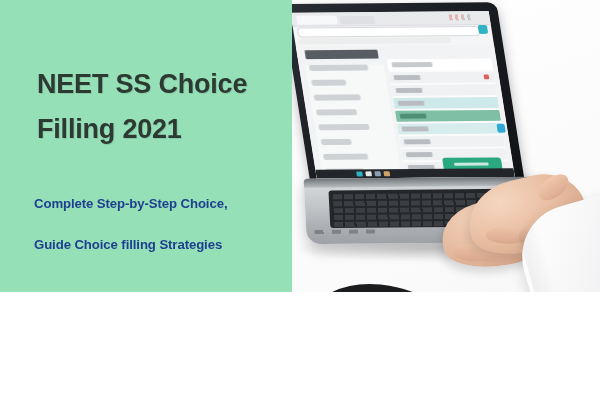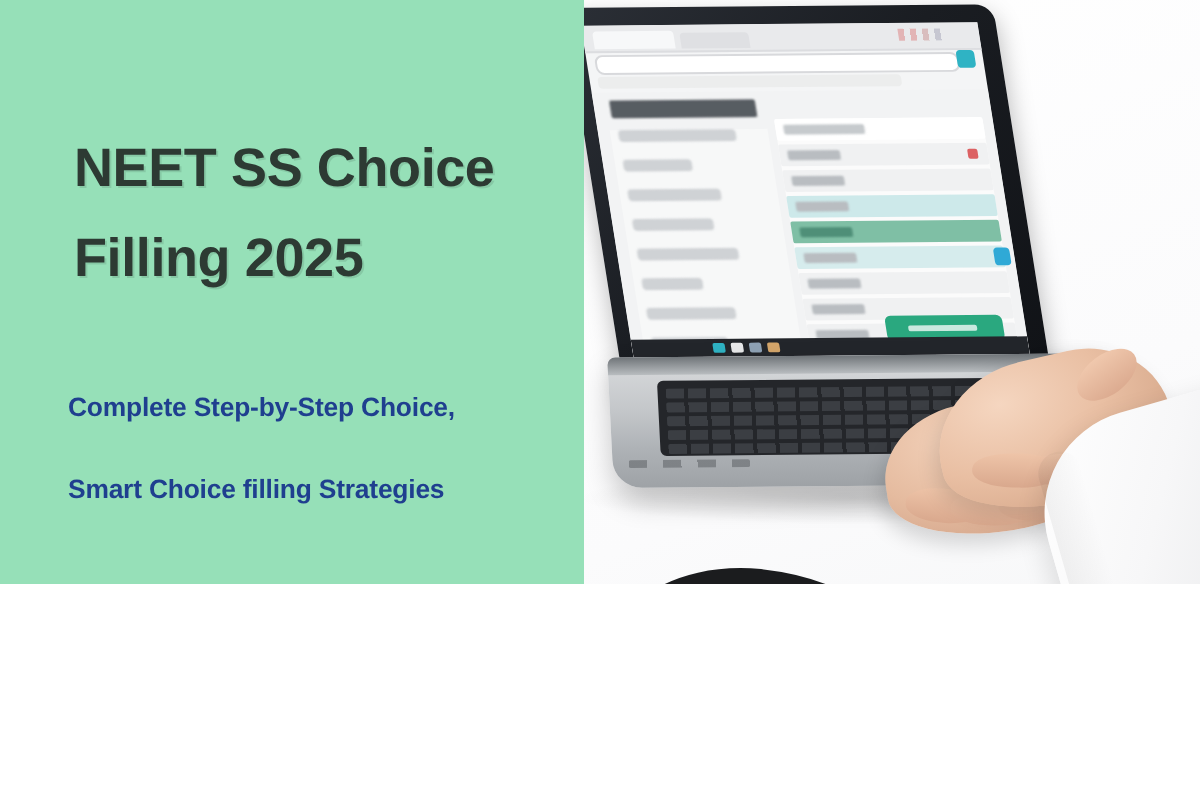--- a/index.html
+++ b/index.html
@@ -256,7 +256,7 @@
 
     <div class="headline">
       <span class="ln">NEET SS Choice</span>
-      <span class="ln">Filling 2025</span>
+      <span class="ln">Filling 2021</span>
     </div>
 
     <div class="subhead">

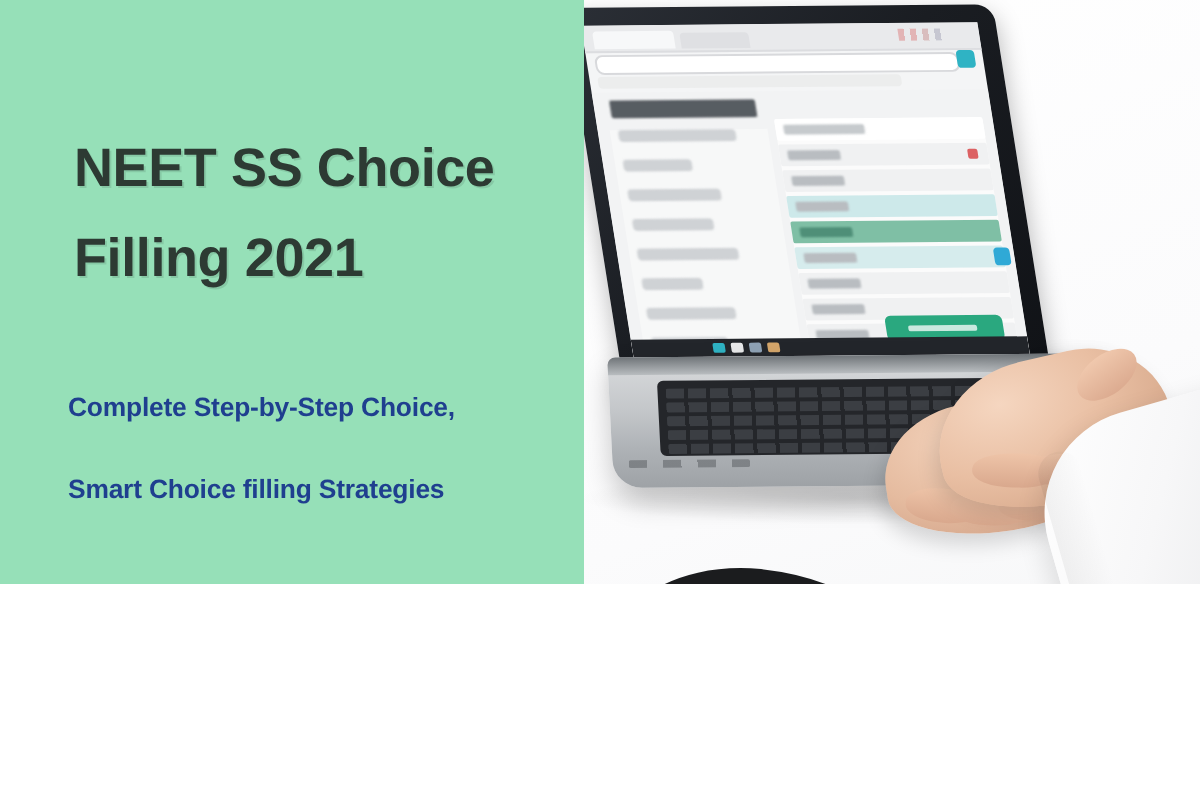--- a/index.html
+++ b/index.html
@@ -261,7 +261,7 @@
 
     <div class="subhead">
       <span class="sline">Complete Step-by-Step Choice,</span>
-      <span class="sline">Smart Choice filling Strategies</span>
+      <span class="sline">Guide Choice filling Strategies</span>
     </div>
 
   </div>

